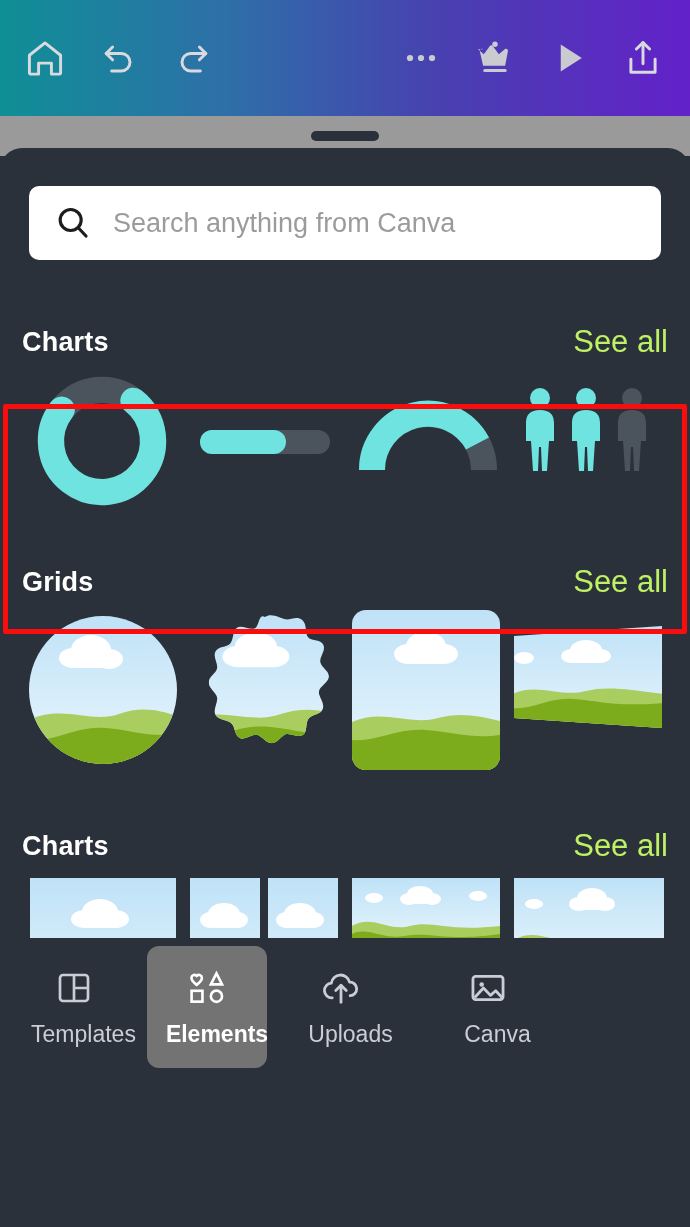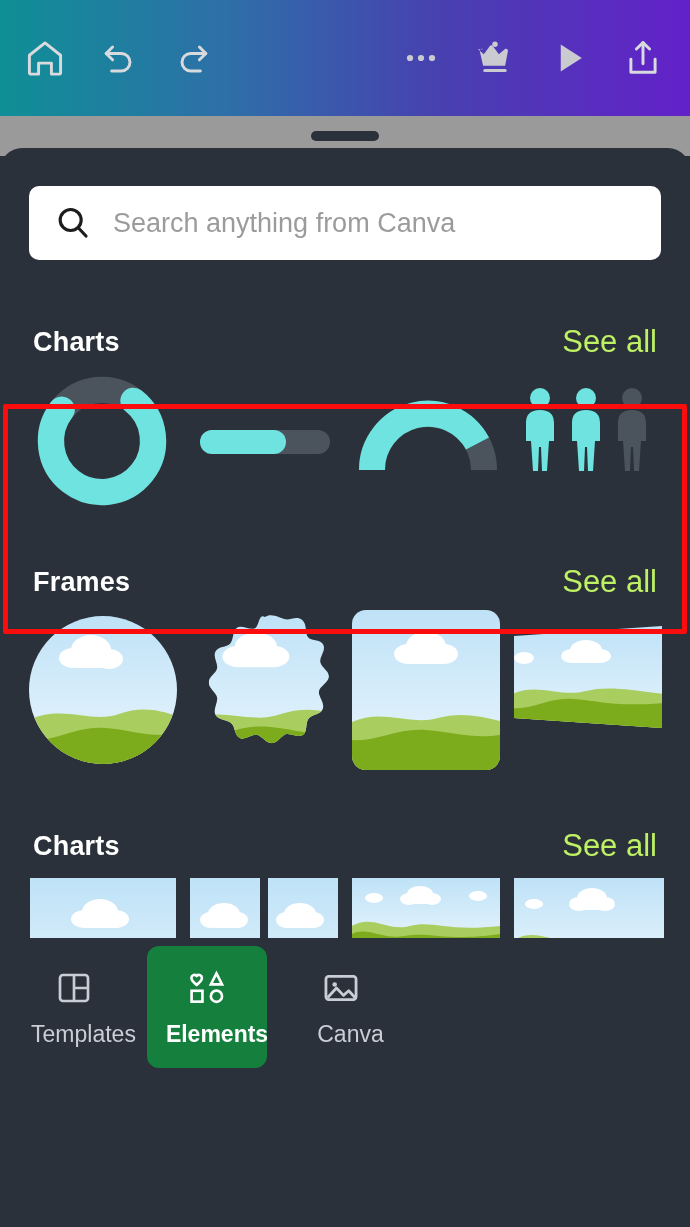--- a/index.html
+++ b/index.html
@@ -105,7 +105,7 @@
   .sec-head {
     position: relative;
     height: 56px;
-    padding: 0 33px;
+    padding: 0 22px;
     display: flex;
     align-items: center;
     justify-content: space-between;

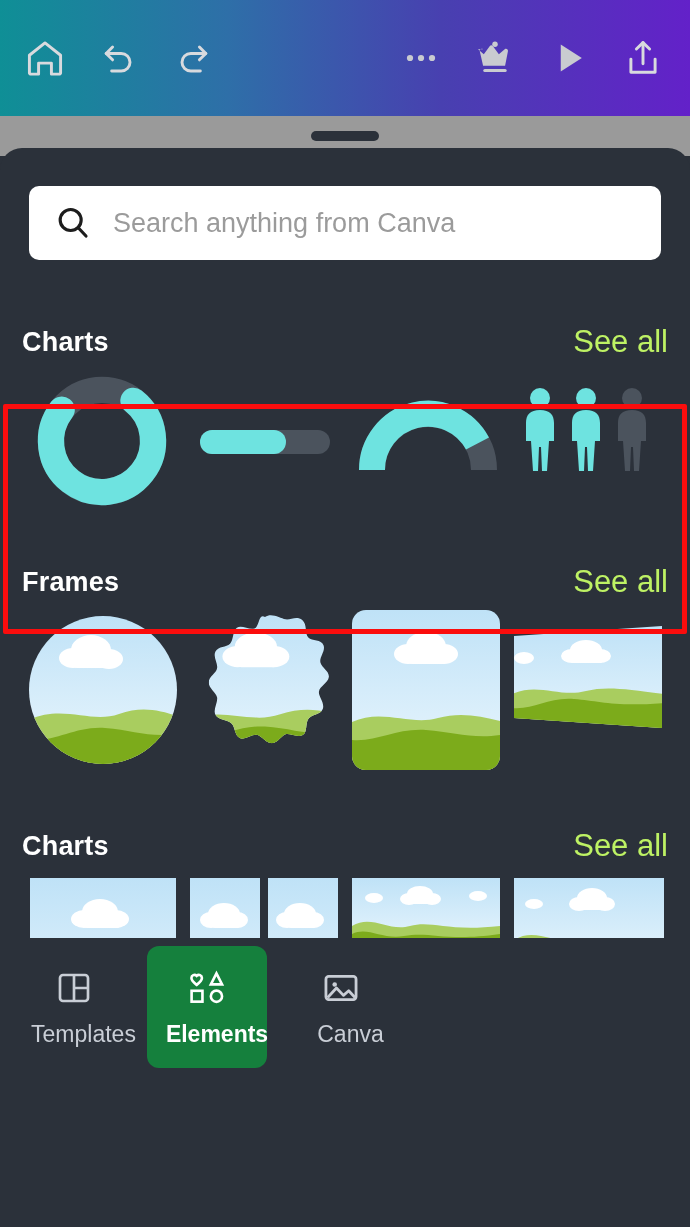--- a/index.html
+++ b/index.html
@@ -300,7 +300,7 @@
 
     <div class="section sec-frames">
       <div class="sec-head">
-        <span class="sec-title">Frames</span>
+        <span class="sec-title">Grids</span>
         <span class="sec-seeall">See all</span>
       </div>
       <div class="thumb-row">

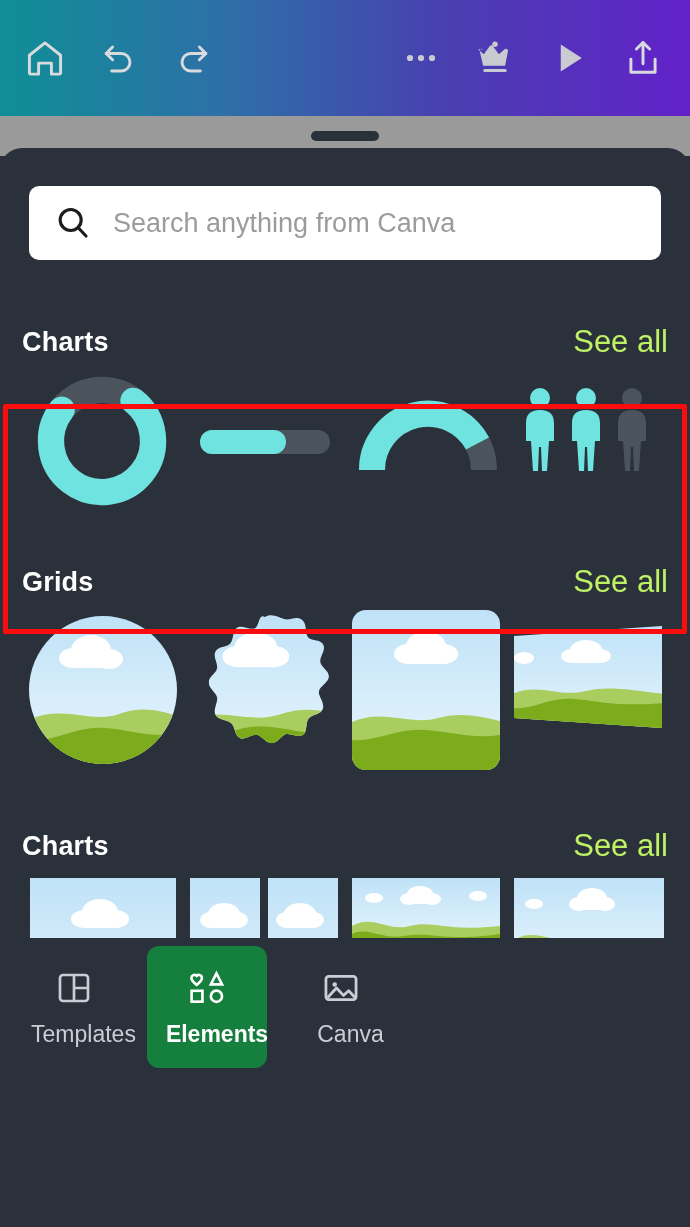--- a/index.html
+++ b/index.html
@@ -171,7 +171,7 @@
     border-radius: 12px;
     gap: 10px;
   }
-  .nav-item.active { background: #15803d; width: 120px; }
+  .nav-item.active { background: #737373; width: 120px; }
   .nav-label {
     font-size: 23px;
     color: #c9ced6;

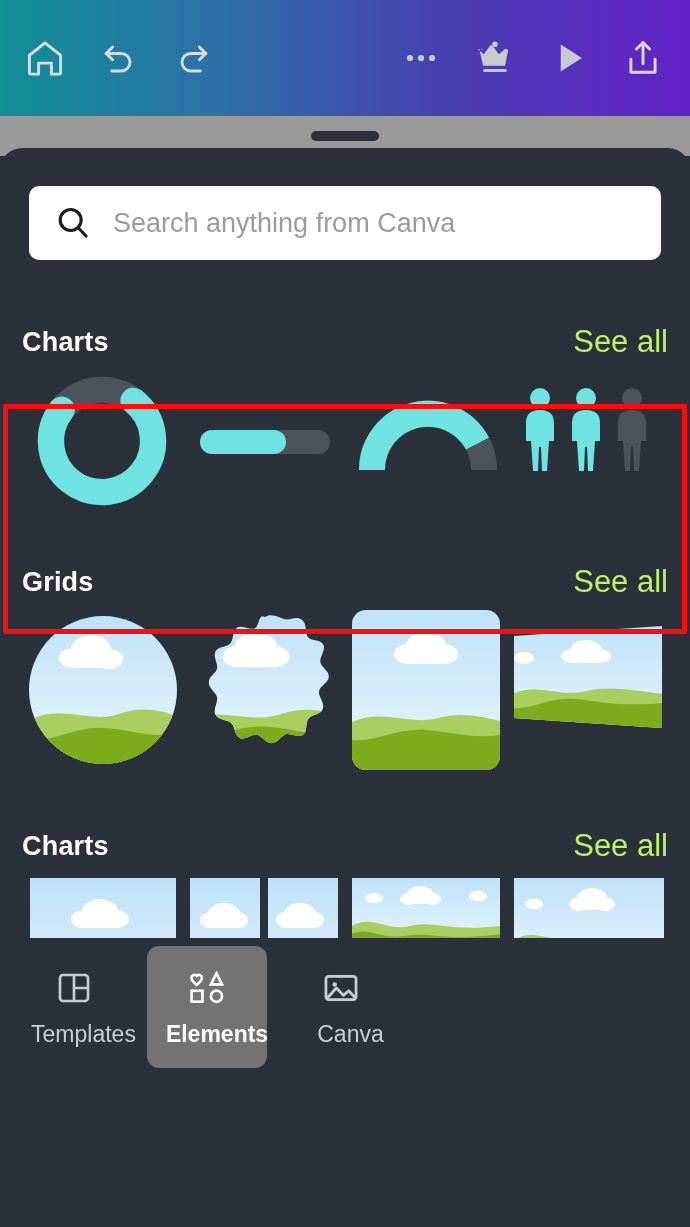--- a/index.html
+++ b/index.html
@@ -584,6 +584,16 @@
       </div>
 
 
+      <div class="nav-item">
+        <span class="nav-ico">
+          <svg width="42" height="42" viewBox="0 0 24 24" fill="none" stroke="#c9ced6" stroke-width="1.6" stroke-linecap="round" stroke-linejoin="round">
+            <path d="M7 17.6a4.2 4.2 0 0 1-.5-8.4 5.3 5.3 0 0 1 10.4-.6 3.9 3.9 0 0 1 .3 7.8"></path>
+            <path d="M12 20.2v-9.6"></path>
+            <path d="m9 13.4 3-3 3 3"></path>
+          </svg>
+        </span>
+        <span class="nav-label">Uploads</span>
+      </div>
 
       <div class="nav-item">
         <span class="nav-ico">

